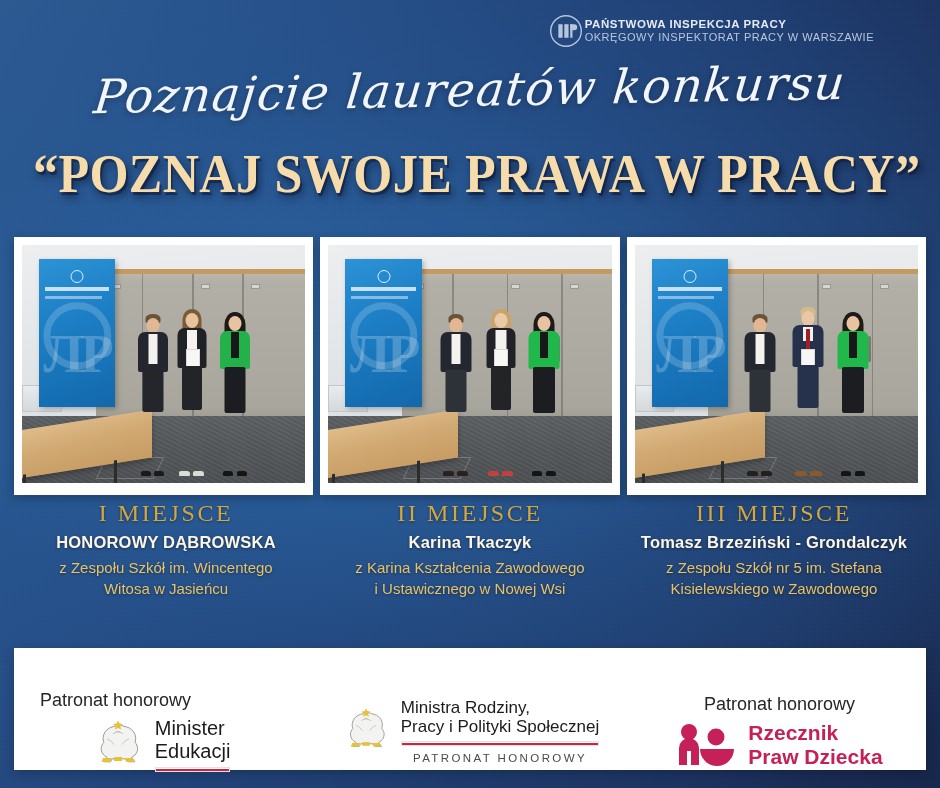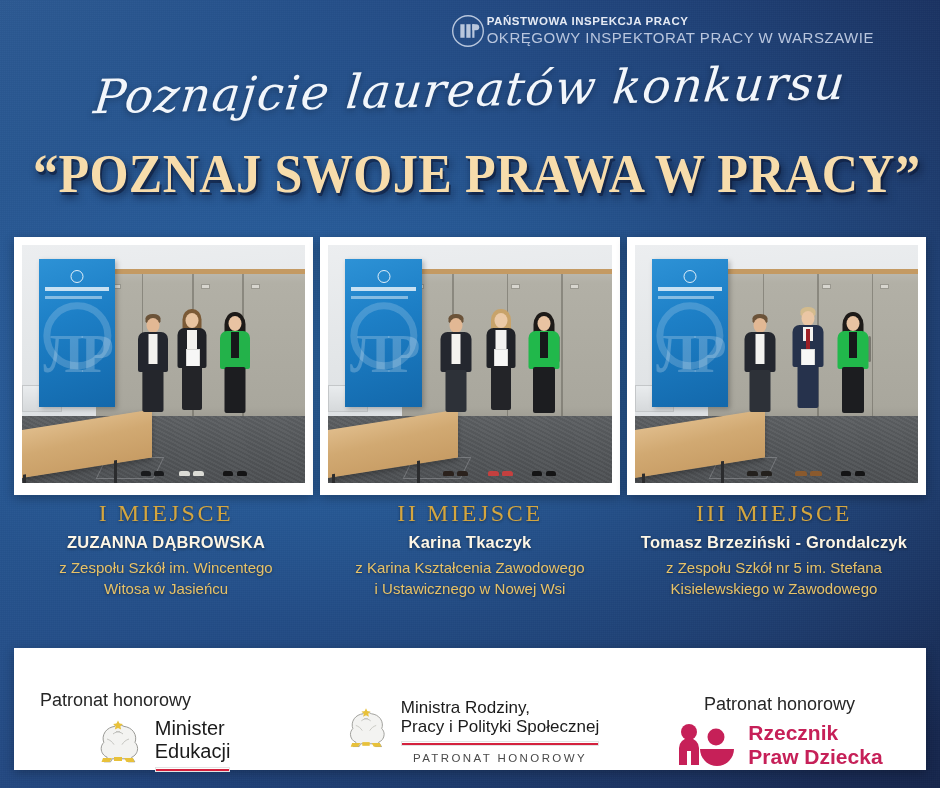--- a/index.html
+++ b/index.html
@@ -47,7 +47,7 @@
     color: #e5eaf4;
   }
   .brand-line2 {
-    font-size: 15px; letter-spacing: .52px;
+    font-size: 11px; letter-spacing: .52px;
     color: #b9c6de;
   }
 

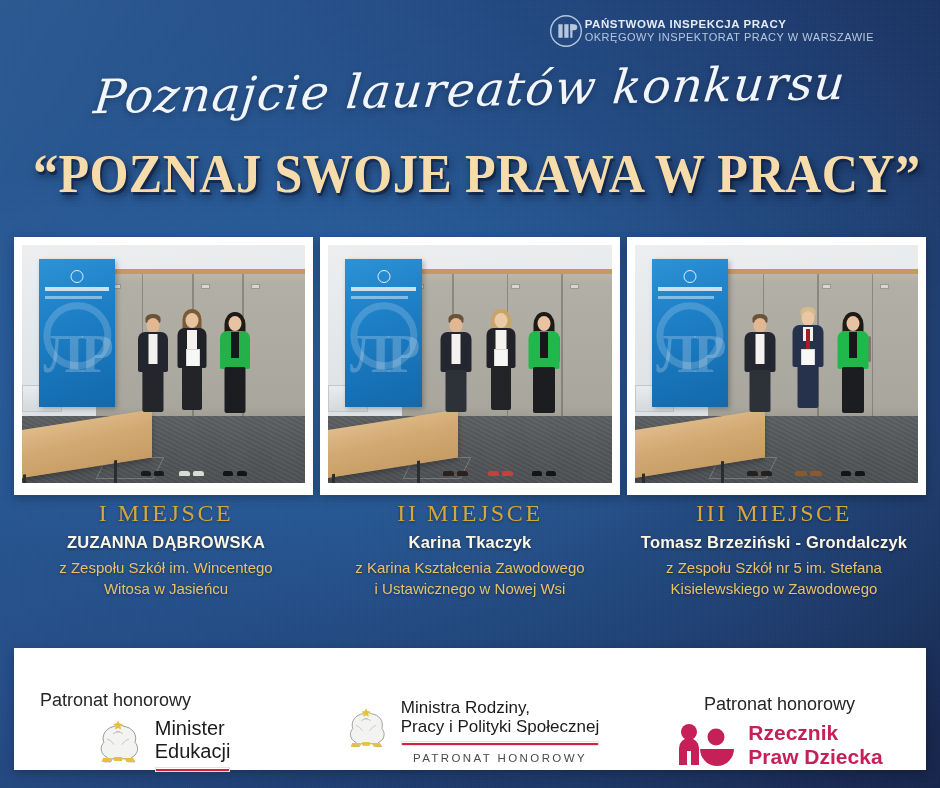--- a/index.html
+++ b/index.html
@@ -544,7 +544,7 @@
   <div class="winners">
     <div class="winner">
       <div class="place">I MIEJSCE</div>
-      <div class="wname">ZUZANNA DĄBROWSKA</div>
+      <div class="wname">HONOROWY DĄBROWSKA</div>
       <div class="wschool">z Zespołu Szkół im. Wincentego</div>
       <div class="wschool">Witosa w Jasieńcu</div>
     </div>

